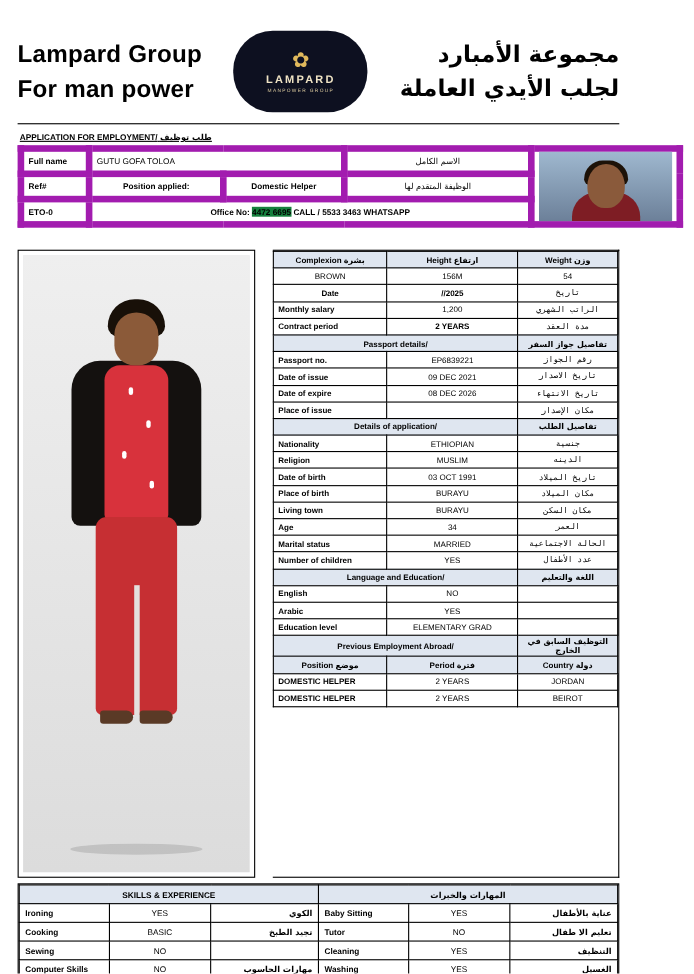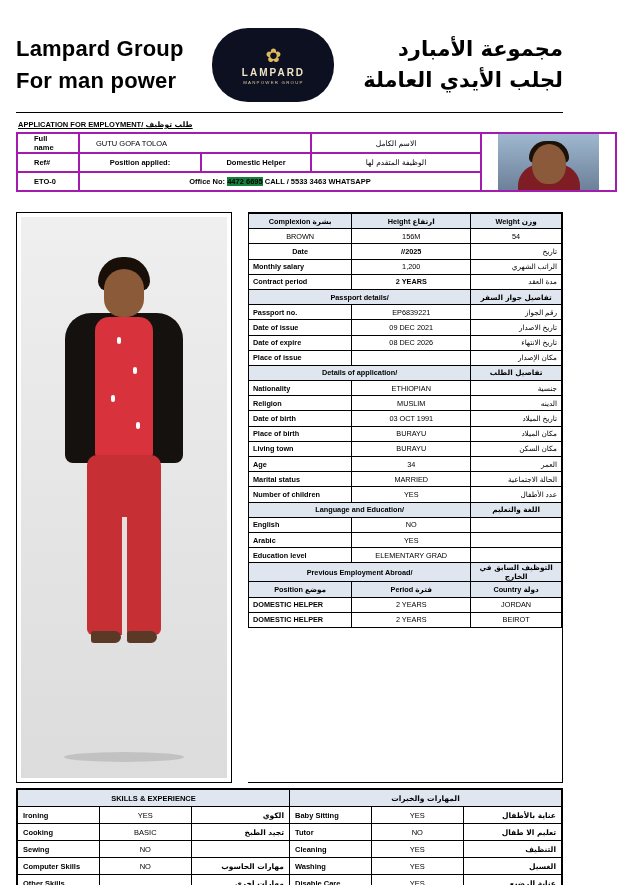--- a/index.html
+++ b/index.html
@@ -35,7 +35,7 @@
   
   table{border-collapse:collapse;}
   .t-top{width:100%;table-layout:fixed;}
-  .t-top td{border:2px solid #a21caf;height:17px;font-size:7.5px;padding:0 16px;vertical-align:middle;}
+  .t-top td{border:6px solid #a21caf;height:17px;font-size:7.5px;padding:0 4px;vertical-align:middle;}
   .lbl{font-weight:bold;}
   .ar{font-family:"DejaVu Sans",sans-serif;direction:rtl;}
   .ctr{text-align:center;}

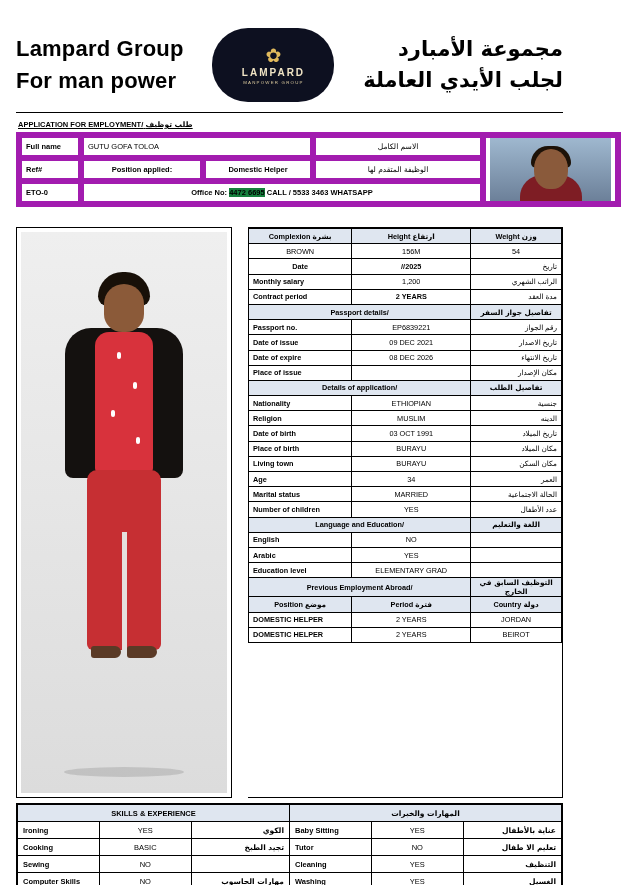--- a/index.html
+++ b/index.html
@@ -73,7 +73,7 @@
   .t-info td.hdr{background:#dfe6f0;font-weight:bold;text-align:center;}
   .t-info td.k{font-weight:bold;}
   .t-info td.v{text-align:center;}
-  .t-info td.a{text-align:right;font-family:Liberation Serif, serif;direction:rtl;}
+  .t-info td.a{text-align:center;font-family:Liberation Mono, monospace;direction:rtl;}
 
   
   .skills{margin-top:5px;border:1px solid #000;}

